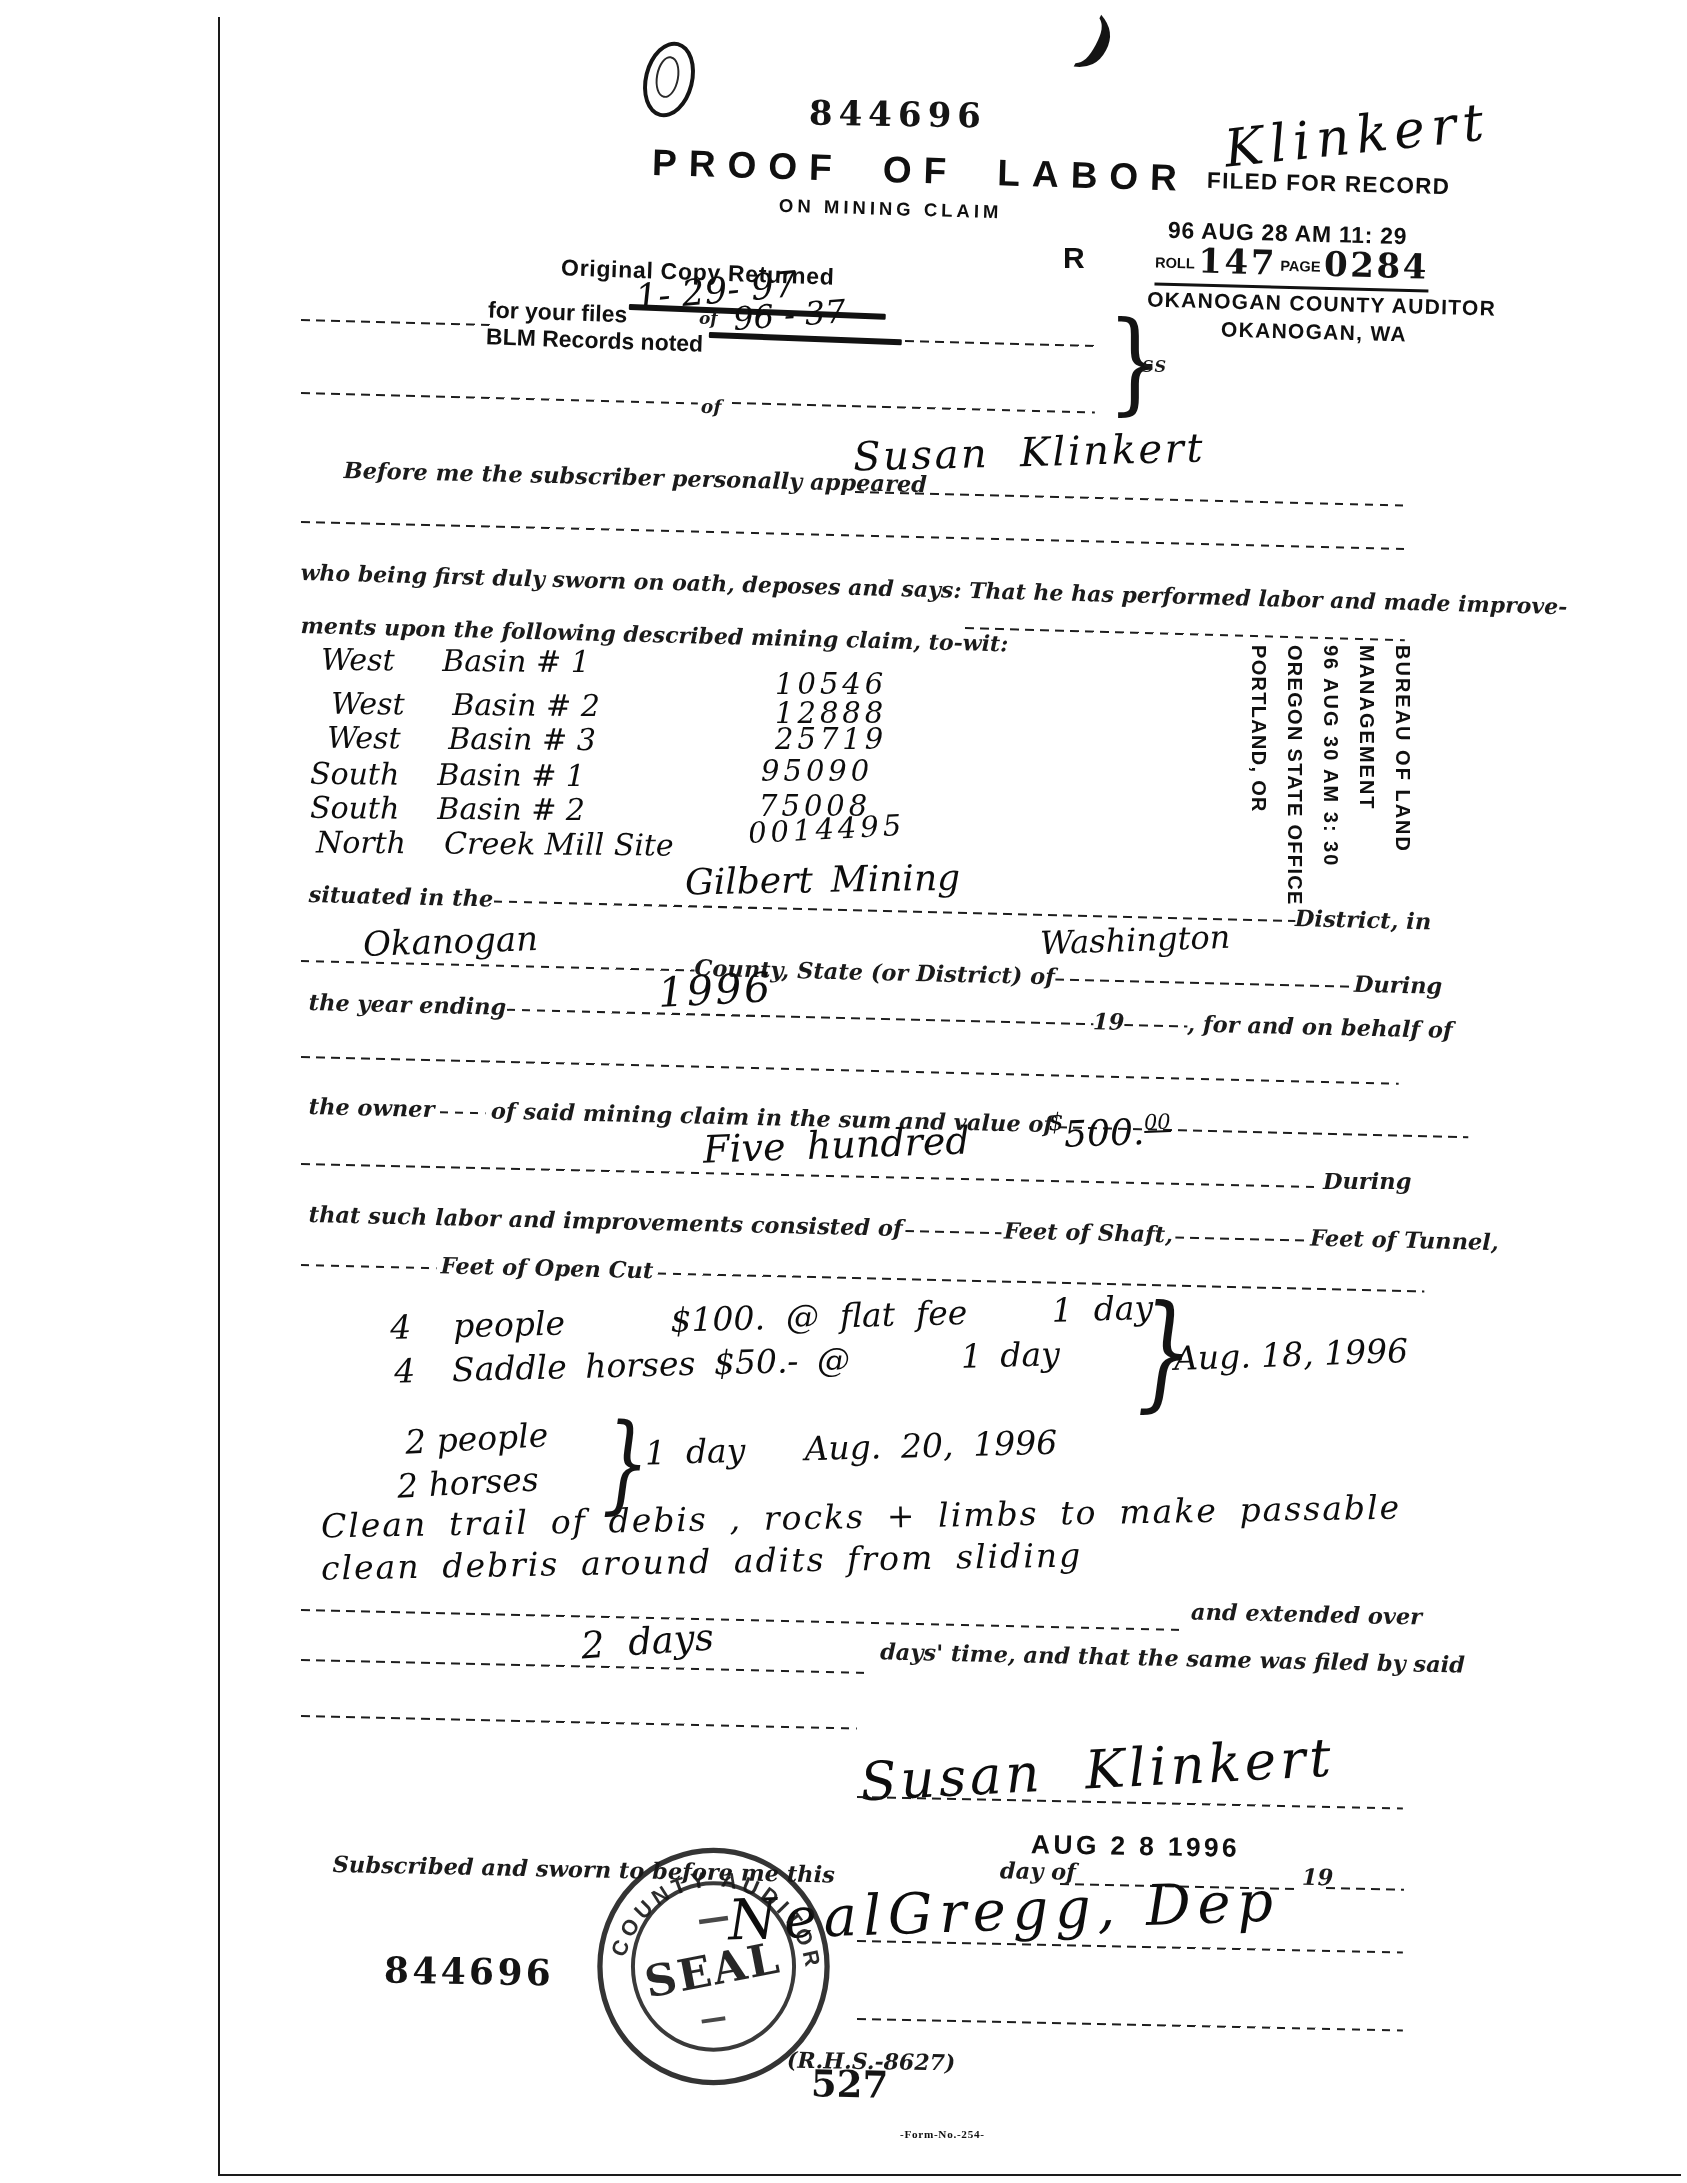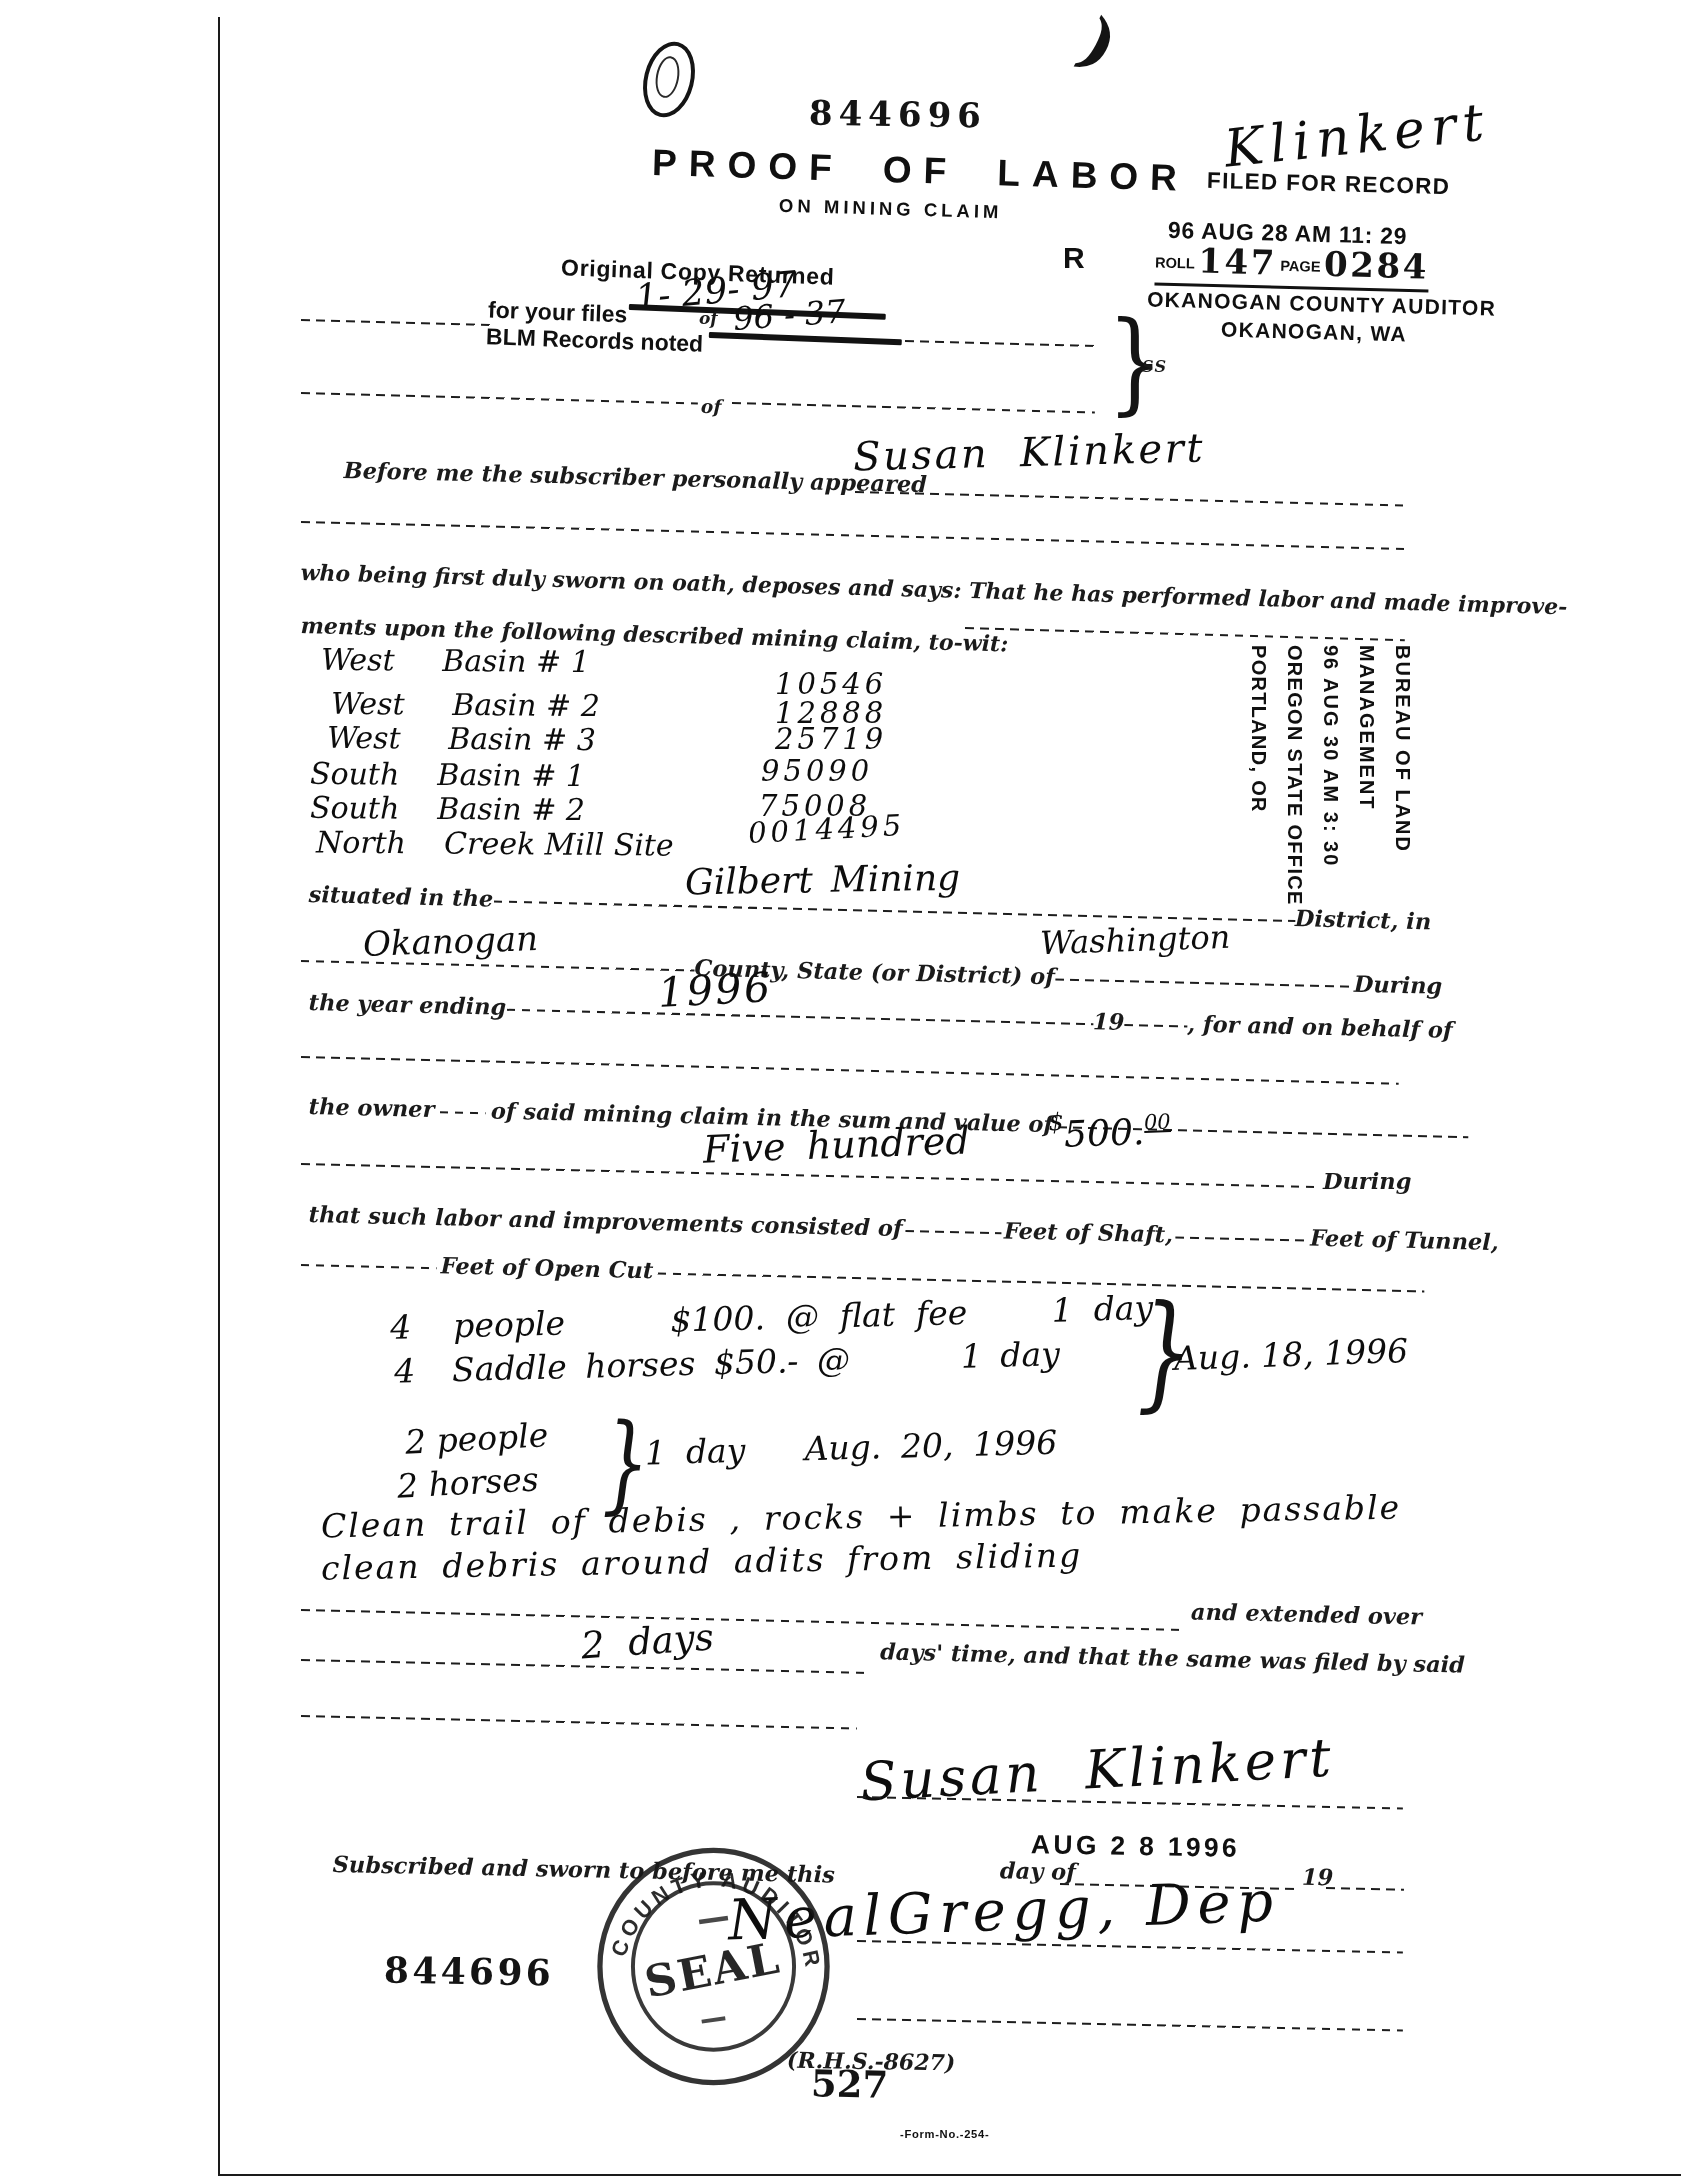--- a/index.html
+++ b/index.html
@@ -180,7 +180,7 @@
   <div class="abs serifnum" style="left:384px;top:1950px;font-size:36px;letter-spacing:3.3px;transform:rotate(1deg);">844696</div>
   <div class="abs form" style="left:787px;top:2048px;font-size:22px;transform:rotate(1deg);">(R.H.S.-8627)</div>
   <div class="abs serifnum" style="left:811px;top:2062px;font-size:37px;transform:rotate(1deg);">527</div>
-  <div class="abs stamp" style="left:900px;top:2128px;font-size:11.2px;letter-spacing:0.7px;">-Form-No.-254-</div>
+  <div class="abs stamp" style="left:900px;top:2128px;font-size:11.2px;letter-spacing:0.7px;font-family:Liberation Serif, serif;">-Form-No.-254-</div>
 
 </div>
 

